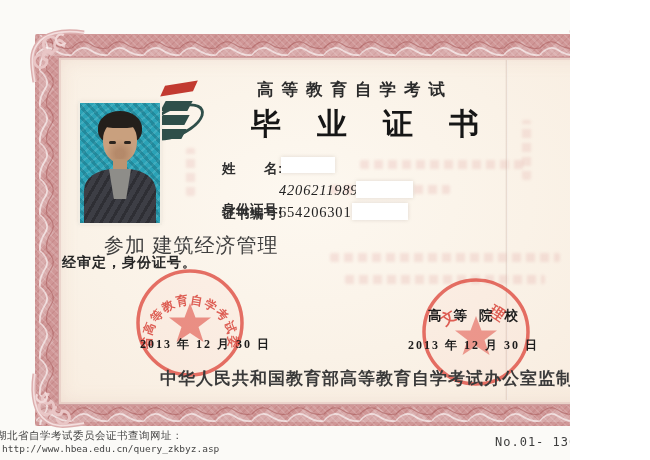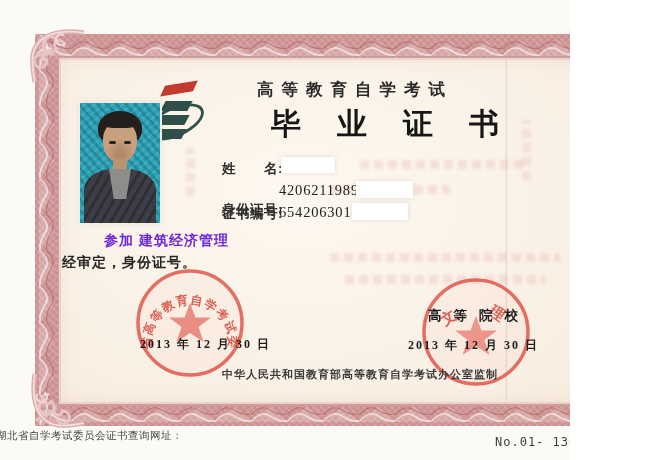--- a/index.html
+++ b/index.html
@@ -42,7 +42,7 @@
   
   .abs{position:absolute;white-space:nowrap;}
   .exam-title{left:205px;top:79px;width:300px;text-align:center;font-size:16.5px;font-weight:600;letter-spacing:8px;color:#2b2b2b;}
-  .cert-title{left:251px;top:104px;font-size:30px;font-weight:700;letter-spacing:36px;color:#161616;margin-left:20px;}
+  .cert-title{left:251px;top:104px;font-size:30px;font-weight:700;letter-spacing:36px;color:#161616;}
   .f-label{left:222px;font-size:13.5px;font-weight:700;color:#2e2e2e;letter-spacing:.5px;}
   .f-value{left:279px;font-size:14.5px;font-family:"Liberation Serif","DejaVu Serif",serif;color:#222;letter-spacing:.8px;}
   .redact{position:absolute;background:#fff;box-shadow:0 0 4px rgba(120,110,100,.22);}

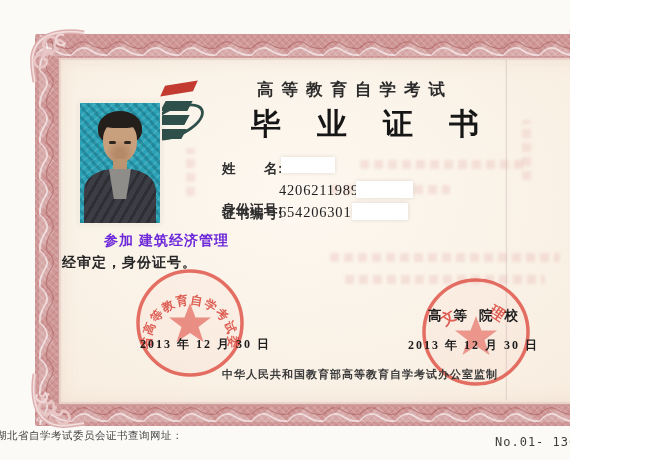--- a/index.html
+++ b/index.html
@@ -182,7 +182,7 @@
   <div class="redact" style="left:281px;top:157px;width:54px;height:16px;"></div>
 
   <div class="abs f-label" style="top:201px;">身份证号:</div>
-  <div class="abs f-value" style="top:182px;">4206211989</div>
+  <div class="abs f-value" style="top:182px;font-style:italic;">4206211989</div>
   <div class="redact" style="left:356px;top:181px;width:57px;height:17px;"></div>
 
   <div class="abs f-label" style="top:205px;">证书编号:</div>

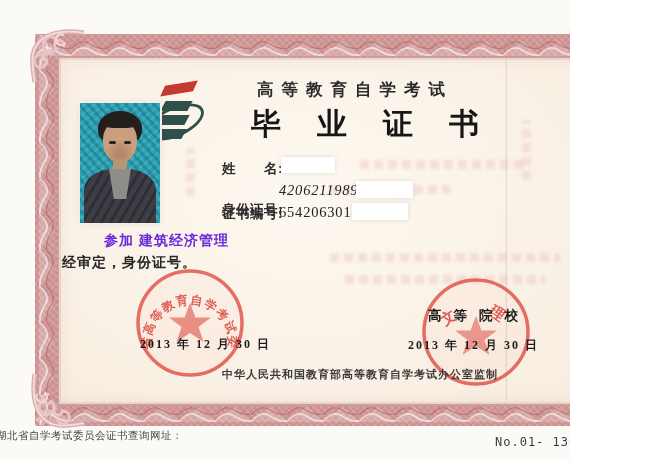--- a/index.html
+++ b/index.html
@@ -46,7 +46,7 @@
   .f-label{left:222px;font-size:13.5px;font-weight:700;color:#2e2e2e;letter-spacing:.5px;}
   .f-value{left:279px;font-size:14.5px;font-family:"Liberation Serif","DejaVu Serif",serif;color:#222;letter-spacing:.8px;}
   .redact{position:absolute;background:#fff;box-shadow:0 0 4px rgba(120,110,100,.22);}
-  .enroll{left:104px;top:232px;font-size:14px;font-weight:700;color:#6d28d9;letter-spacing:1px;}
+  .enroll{left:104px;top:232px;font-size:20px;font-weight:400;color:#404040;letter-spacing:1px;}
   .approve{left:62px;top:254px;font-size:14px;font-weight:700;color:#262626;letter-spacing:1px;}
   .major{left:297px;top:233px;font-size:12.5px;font-weight:700;color:#262626;letter-spacing:.4px;}
   .committee-name{left:128px;top:311px;font-size:13px;font-weight:700;color:#1d1d1d;letter-spacing:1px;}

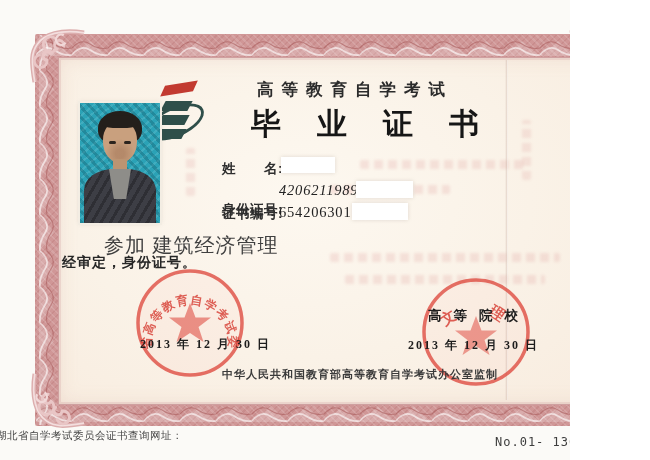--- a/index.html
+++ b/index.html
@@ -53,7 +53,7 @@
   .committee-date{left:140px;top:336px;font-size:12px;font-weight:700;color:#1d1d1d;letter-spacing:2px;font-family:"Liberation Serif","DejaVu Serif",serif;}
   .college-name{left:428px;top:307px;font-size:13.5px;font-weight:700;color:#1d1d1d;letter-spacing:12px;}
   .college-date{left:408px;top:337px;font-size:12px;font-weight:700;color:#1d1d1d;letter-spacing:2px;font-family:"Liberation Serif","DejaVu Serif",serif;}
-  .bottom-note{left:148px;top:367px;width:350px;text-align:right;font-size:11px;font-weight:700;color:#3a3a3a;letter-spacing:1px;}
+  .bottom-note{left:160px;top:367px;width:350px;text-align:right;font-size:17px;font-weight:700;color:#3a3a3a;letter-spacing:1px;}
   .query-label{left:-4px;top:429px;font-size:10.5px;color:#454545;font-family:"Liberation Serif","DejaVu Serif",serif;letter-spacing:.5px;}
   .query-url{left:2px;top:443px;font-size:9.5px;color:#454545;font-family:"DejaVu Sans Mono","Liberation Mono",monospace;}
   .serial{left:495px;top:435px;font-size:12px;color:#3d3d3d;font-family:"DejaVu Sans Mono","Liberation Mono",monospace;letter-spacing:1px;}

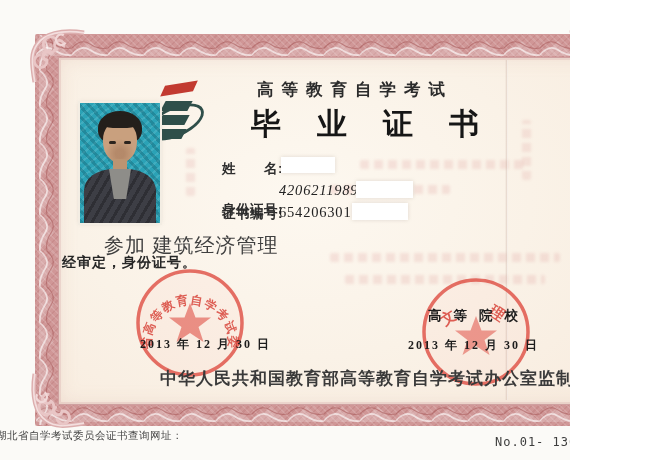--- a/index.html
+++ b/index.html
@@ -214,6 +214,7 @@
   <div class="abs bottom-note">中华人民共和国教育部高等教育自学考试办公室监制</div>
 
   <div class="abs query-label">湖北省自学考试委员会证书查询网址：</div>
+  <div class="abs query-url">http://www.hbea.edu.cn/query_zkbyz.asp</div>
   <div class="abs serial">No.01- 1303234943</div>
   <div class="abs print-code">1312</div>
 

